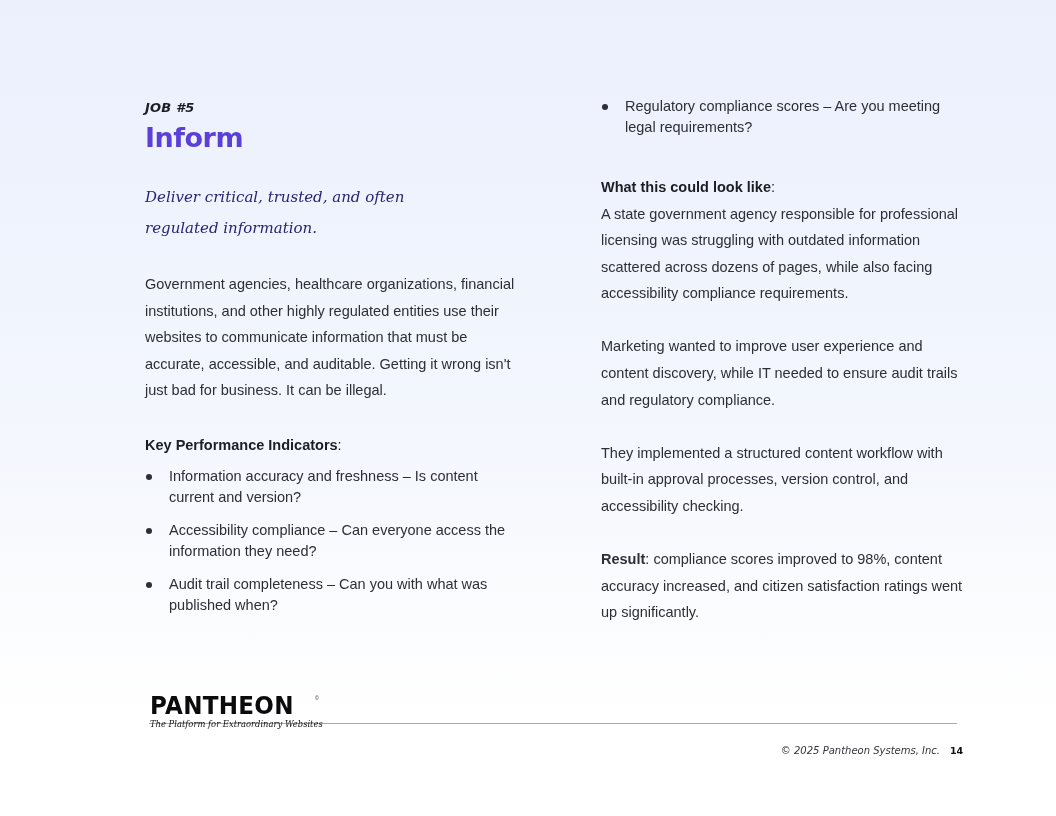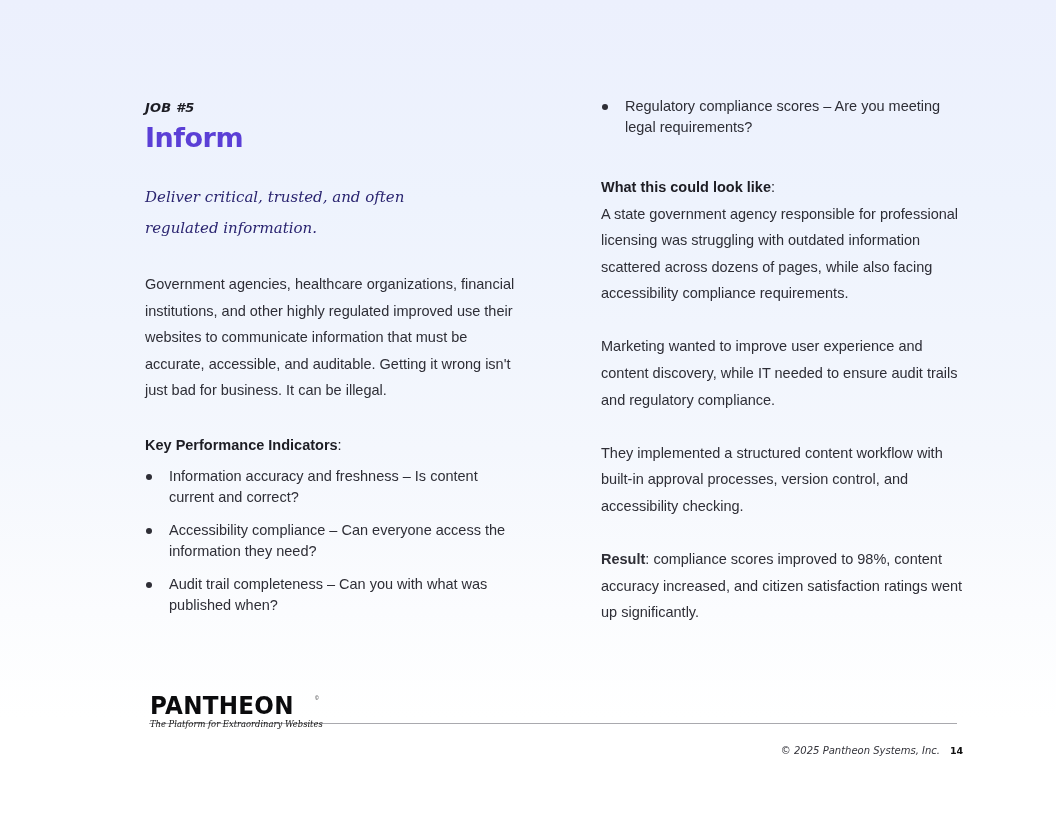--- a/index.html
+++ b/index.html
@@ -182,7 +182,7 @@
   <p class="tagline">Deliver critical, trusted, and often regulated information.</p>
 
   <div class="reality-block">
-    <p class="body-text">Government agencies, healthcare organizations, financial institutions, and other highly regulated improved use their websites to communicate information that must be accurate, accessible, and auditable. Getting it wrong isn't just bad for business. It can be illegal.</p>
+    <p class="body-text">Government agencies, healthcare organizations, financial institutions, and other highly regulated entities use their websites to communicate information that must be accurate, accessible, and auditable. Getting it wrong isn't just bad for business. It can be illegal.</p>
   </div>
 
   <div class="kpi-block">

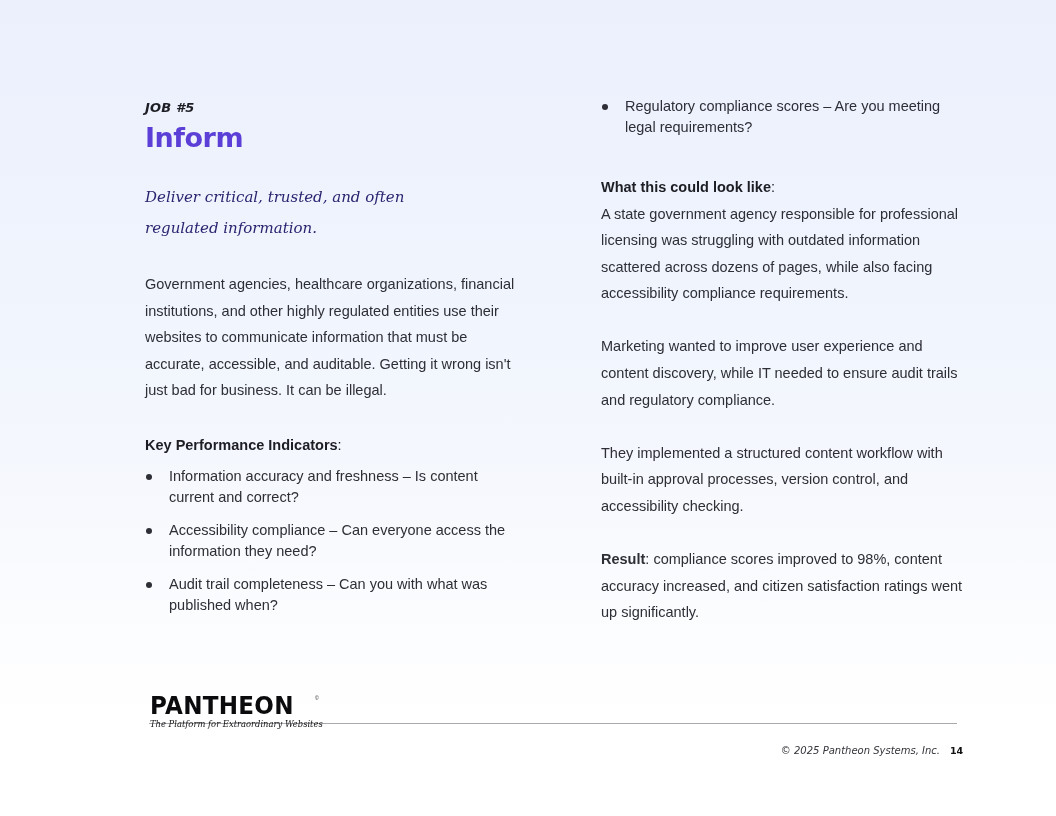--- a/index.html
+++ b/index.html
@@ -190,7 +190,7 @@
     <ul class="kpi-list">
       <li class="kpi-item">
         <span class="bullet"></span>
-        <span>Information accuracy and freshness – Is content current and correct?</span>
+        <span>Information accuracy and freshness – Is content current and version?</span>
       </li>
       <li class="kpi-item">
         <span class="bullet"></span>

